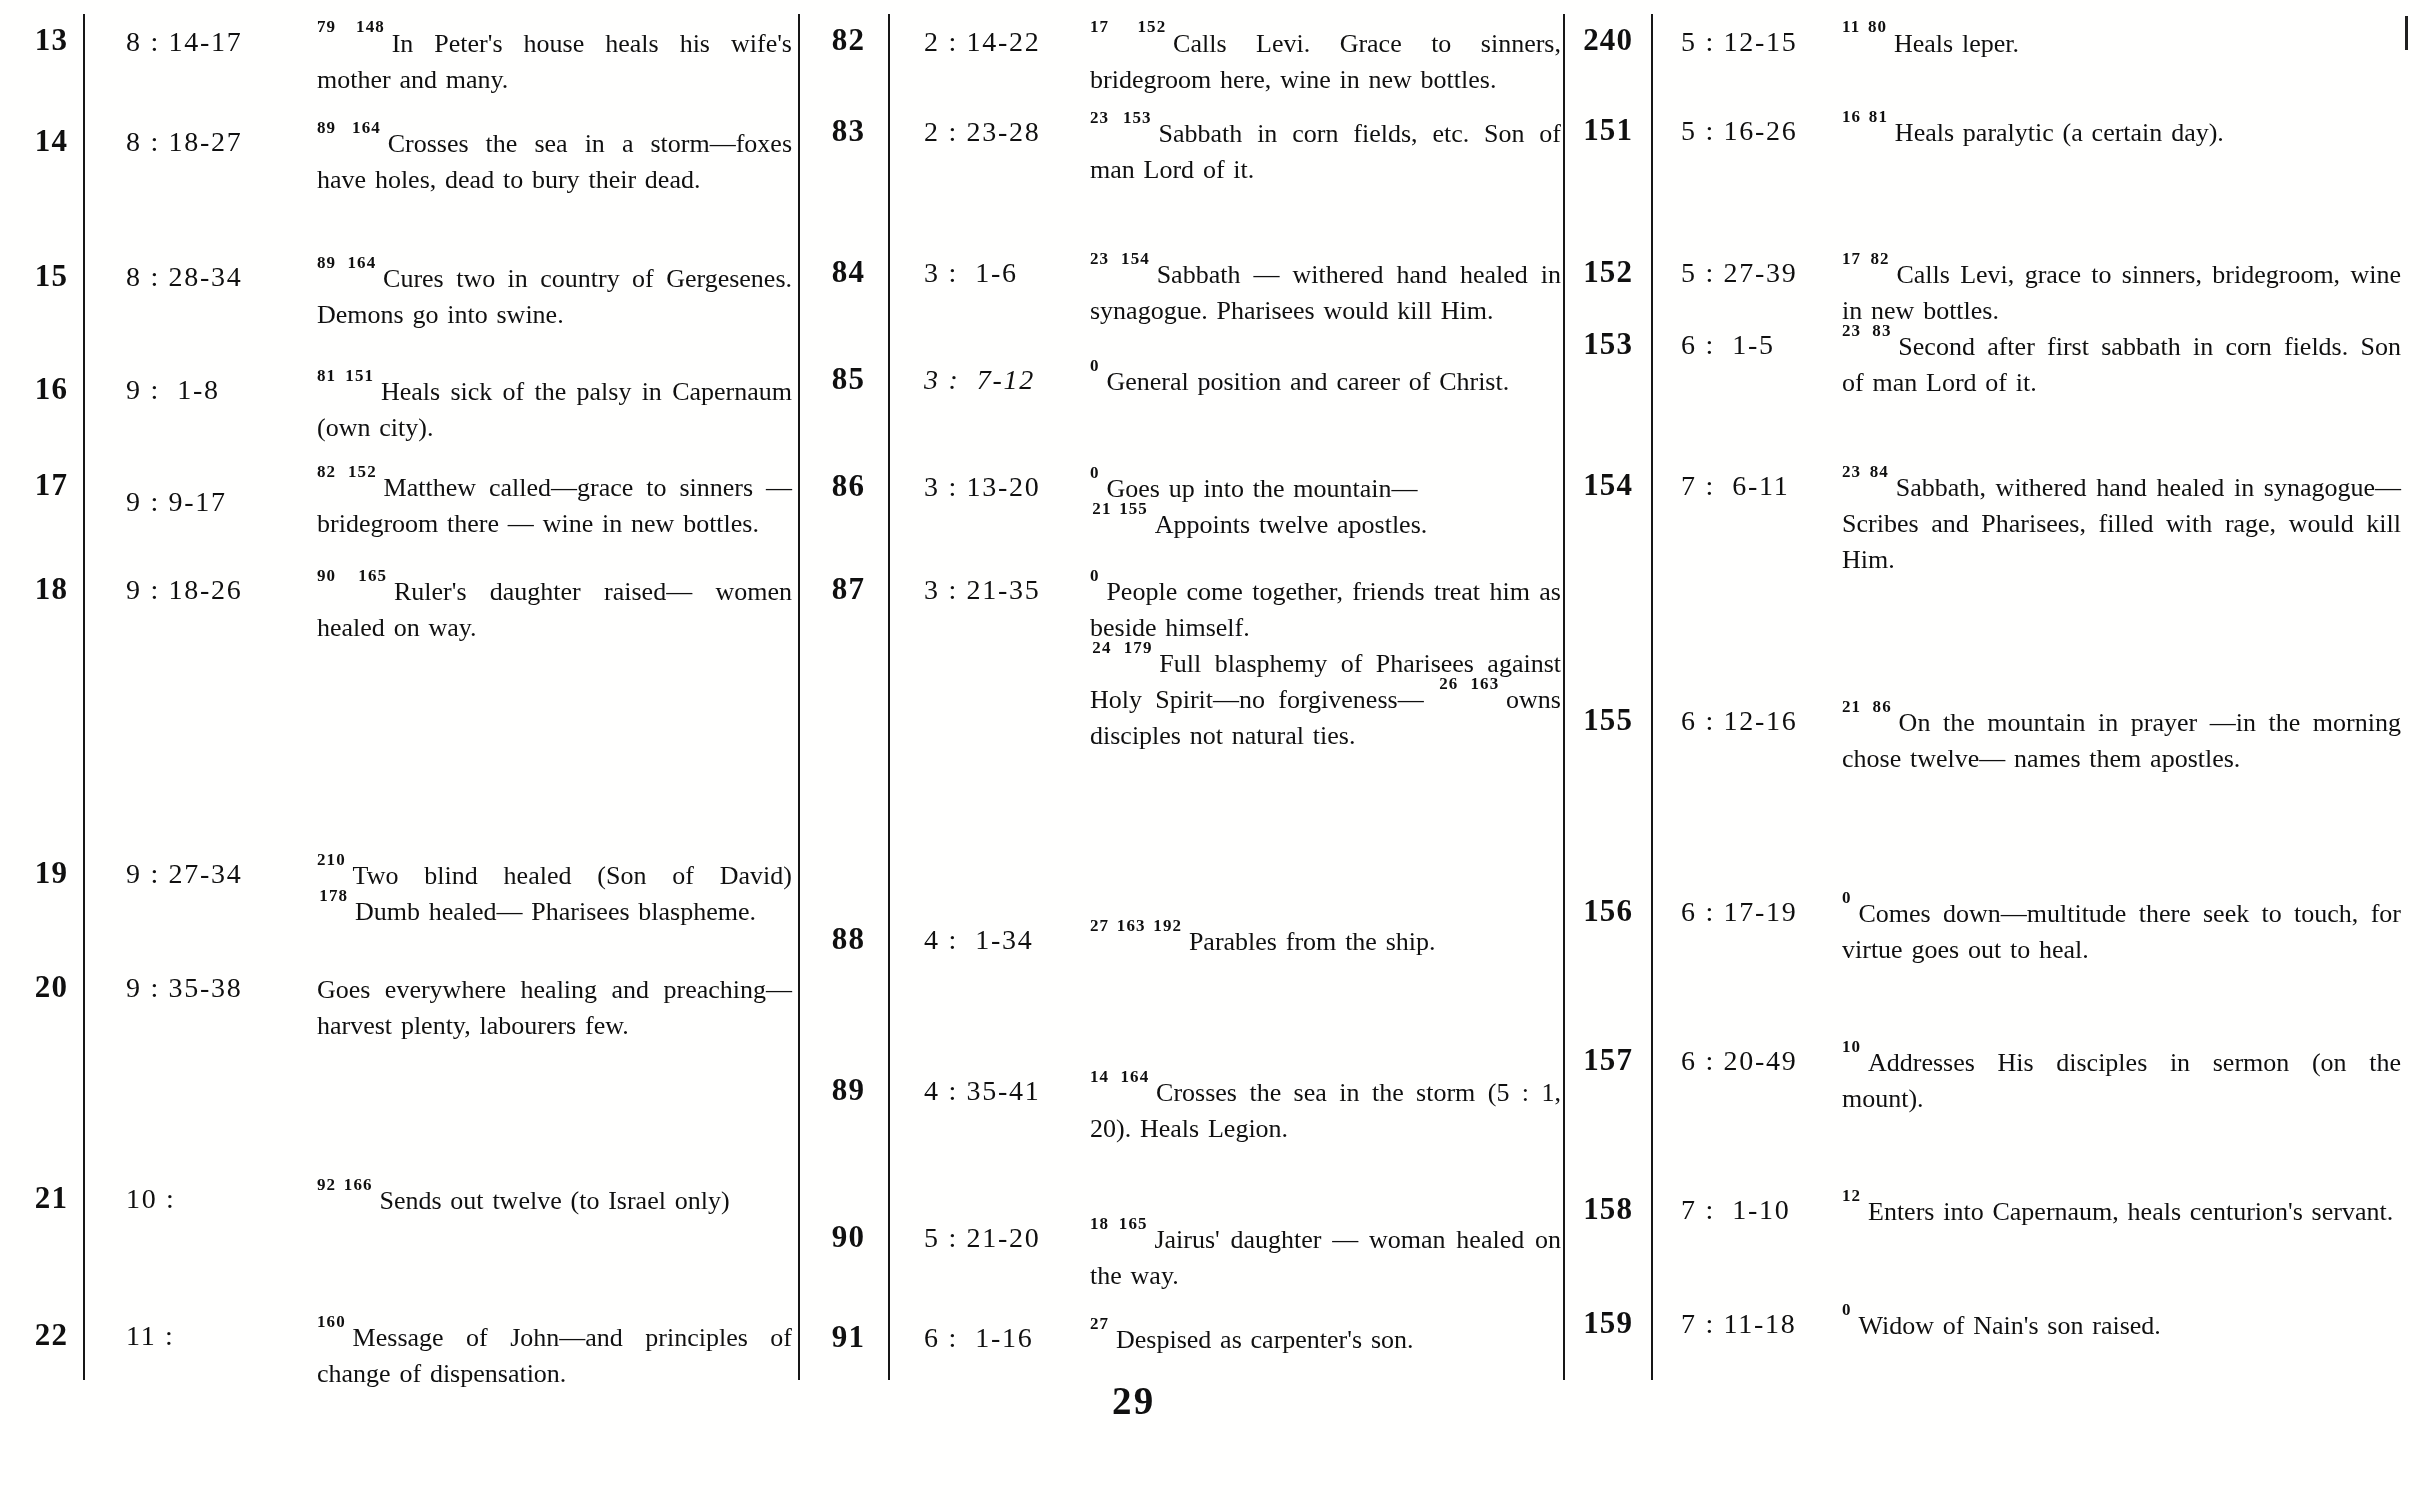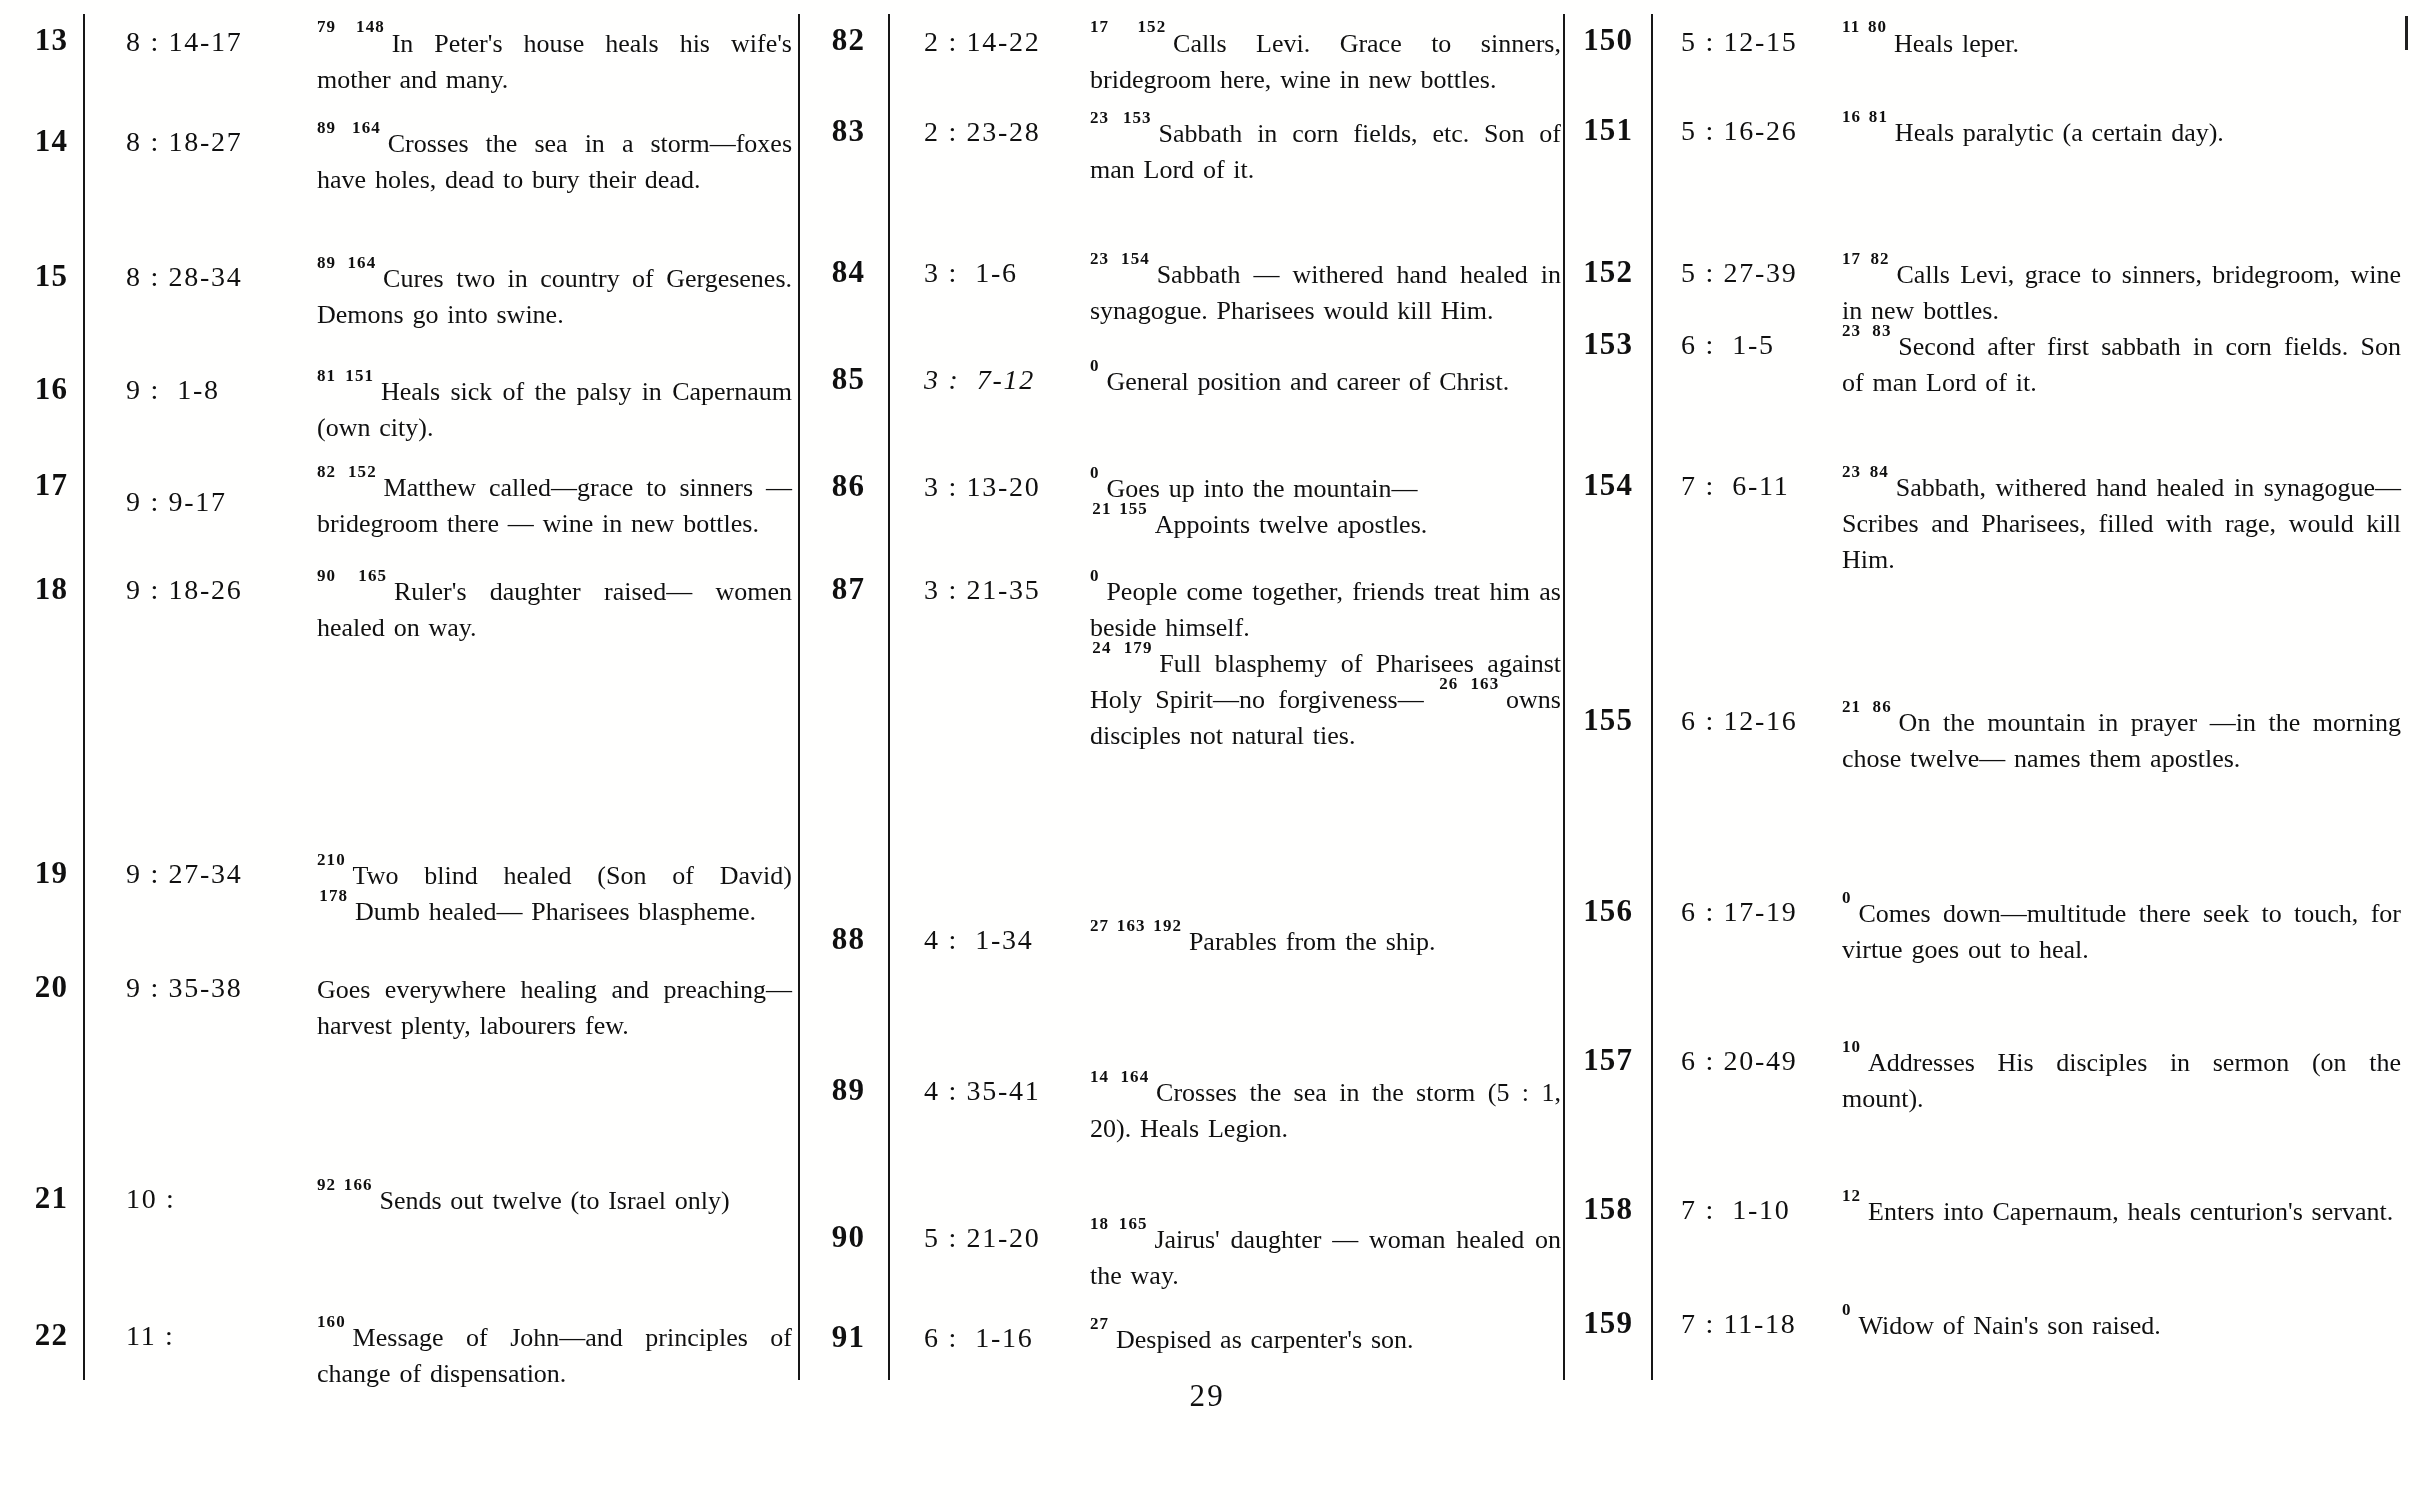--- a/index.html
+++ b/index.html
@@ -158,7 +158,7 @@
         <span class="txt" style="left: 1090px; width: 471px;"><sup class="first">27</sup><span>Despised as carpenter's son.</span></span>
       </div>
       <div class="entry" style="top: 25.5px;">
-        <span class="num" style="left: 1572px; width: 61px;">150</span>
+        <span class="num" style="left: 1572px; width: 61px;">240</span>
         <span class="ref" style="left: 1681px;">5 : 12-15</span>
         <span class="txt" style="left: 1842px; width: 559px;"><sup class="first">11 80</sup><span>Heals leper.</span></span>
       </div>

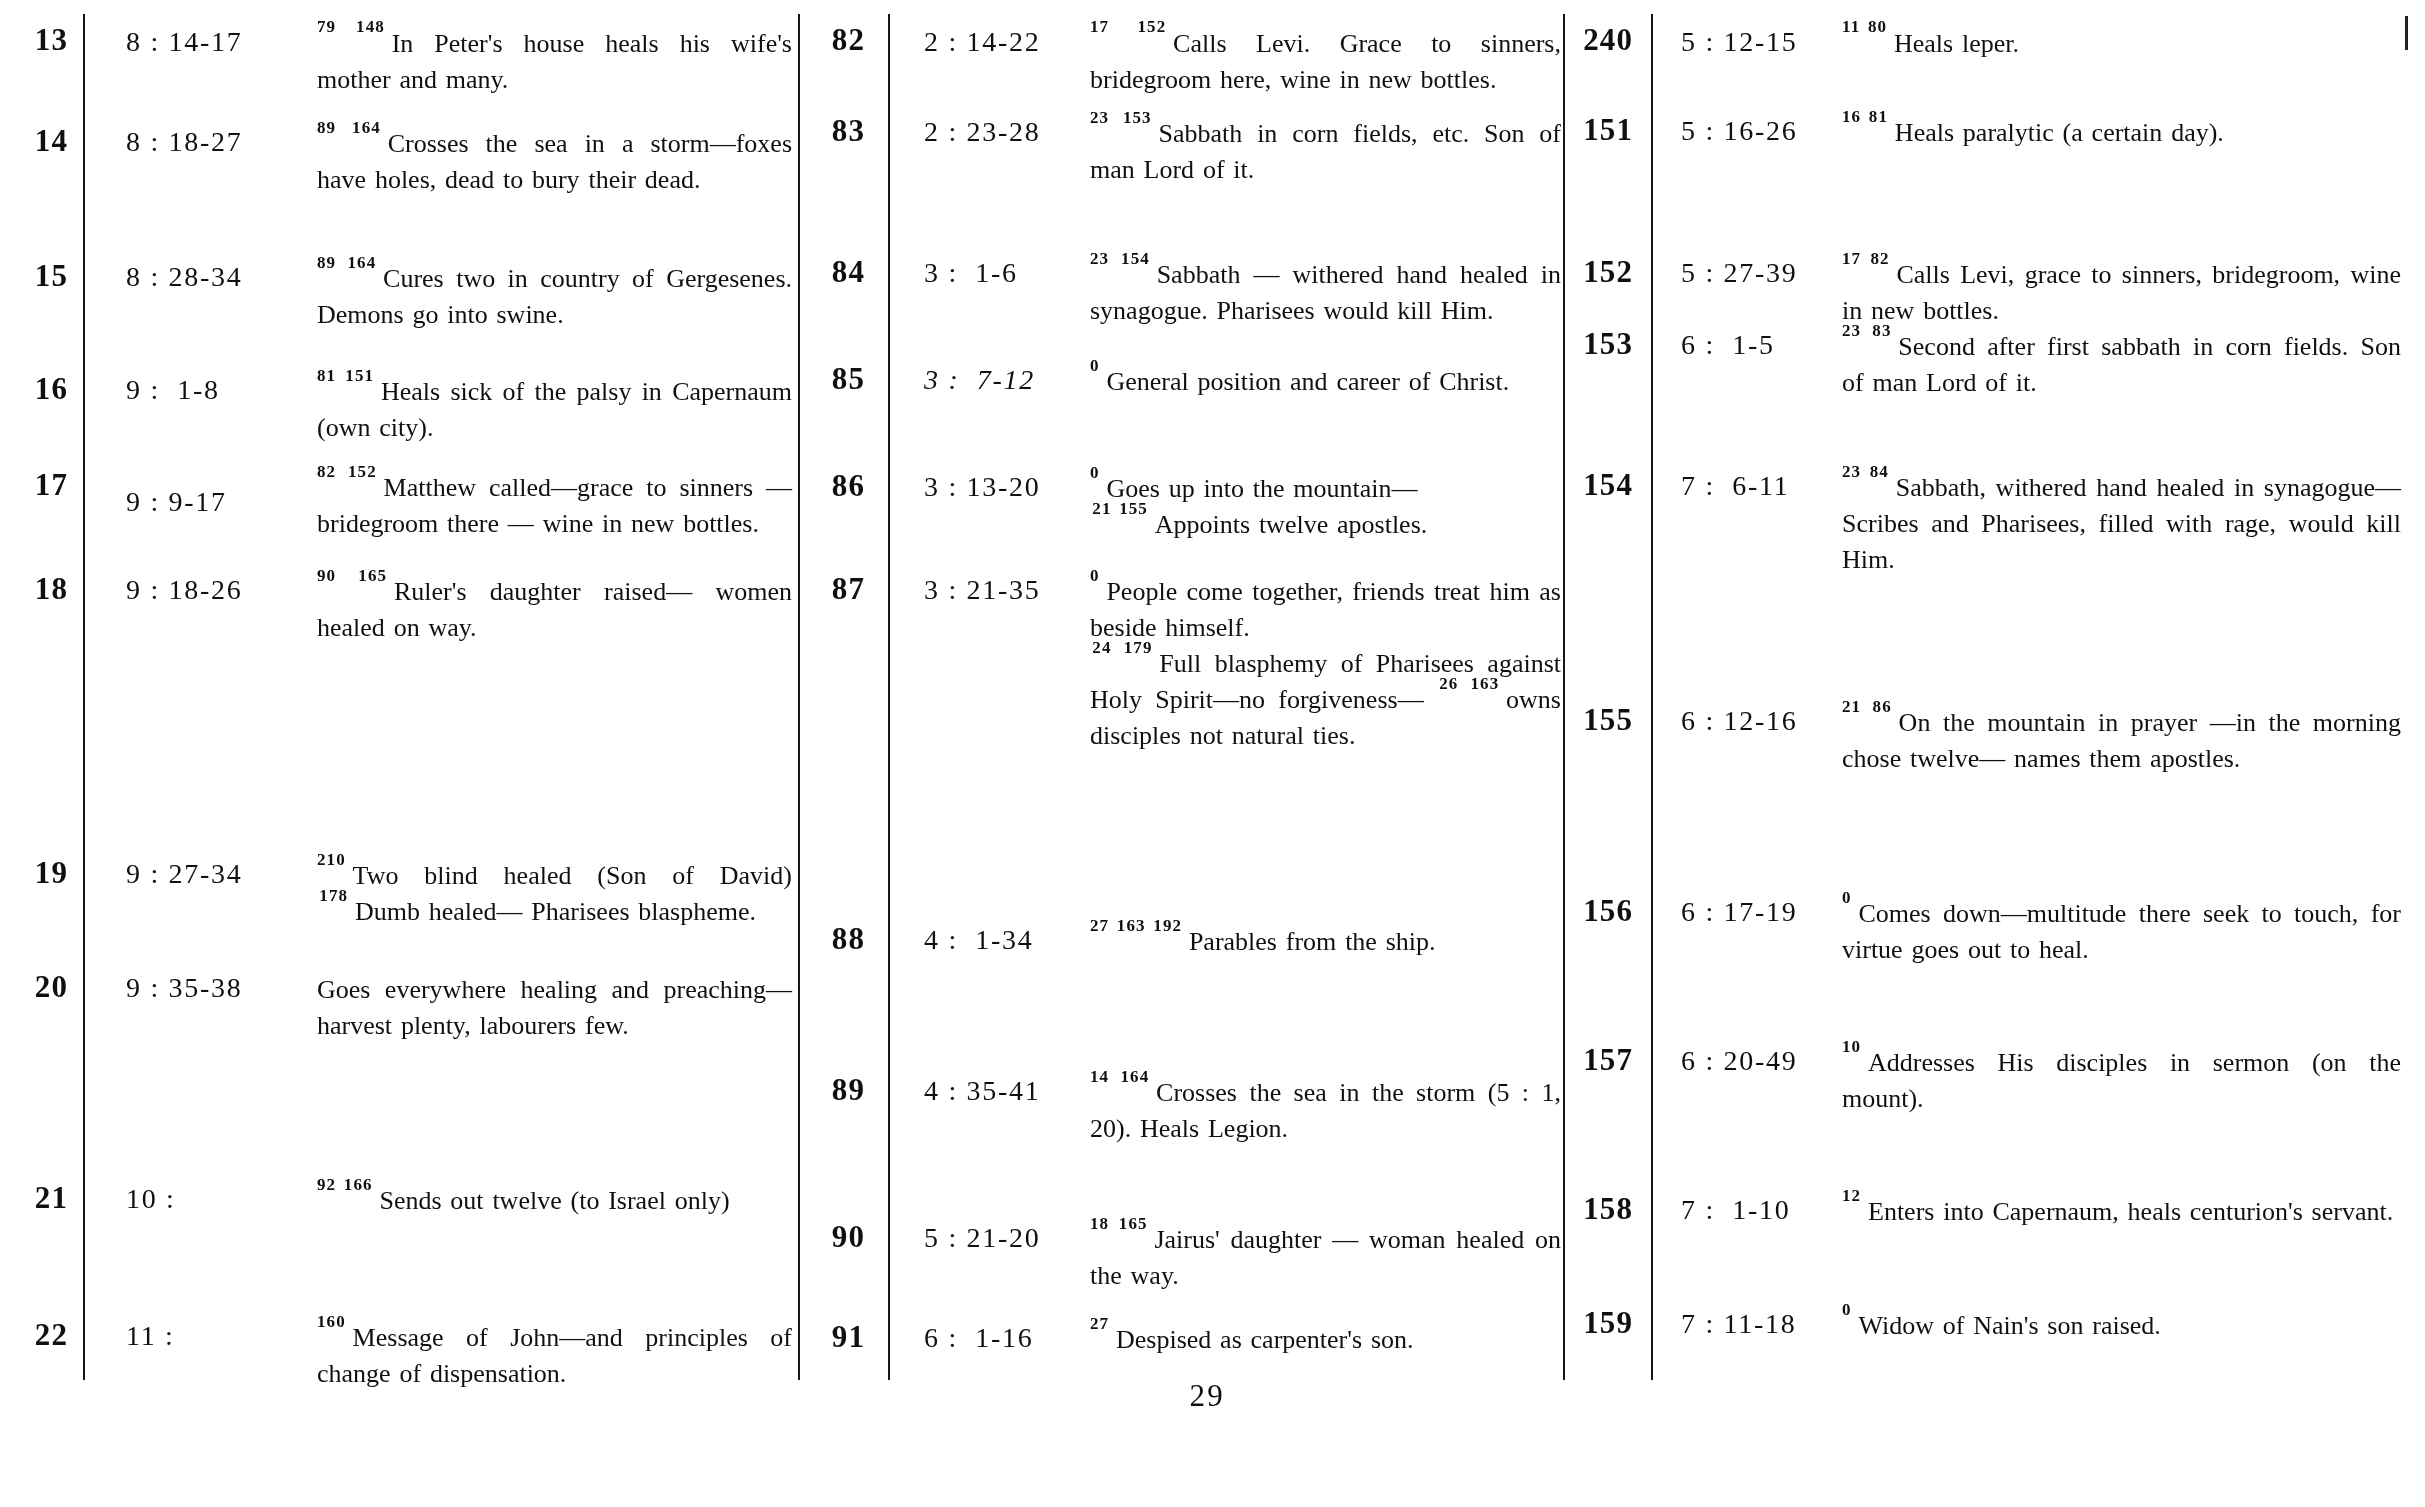--- a/index.html
+++ b/index.html
@@ -40,7 +40,7 @@
   .txt sup.first { margin-left:0; }
   .pageno {
     position:absolute; top:1378px; left:1112px; width:113px;
-    text-align:right; font-size:31px; font-weight:normal; letter-spacing:2.3px;
+    text-align:left; font-size:39px; font-weight:bold; letter-spacing:2.3px;
   }
 </style>
 </head>

